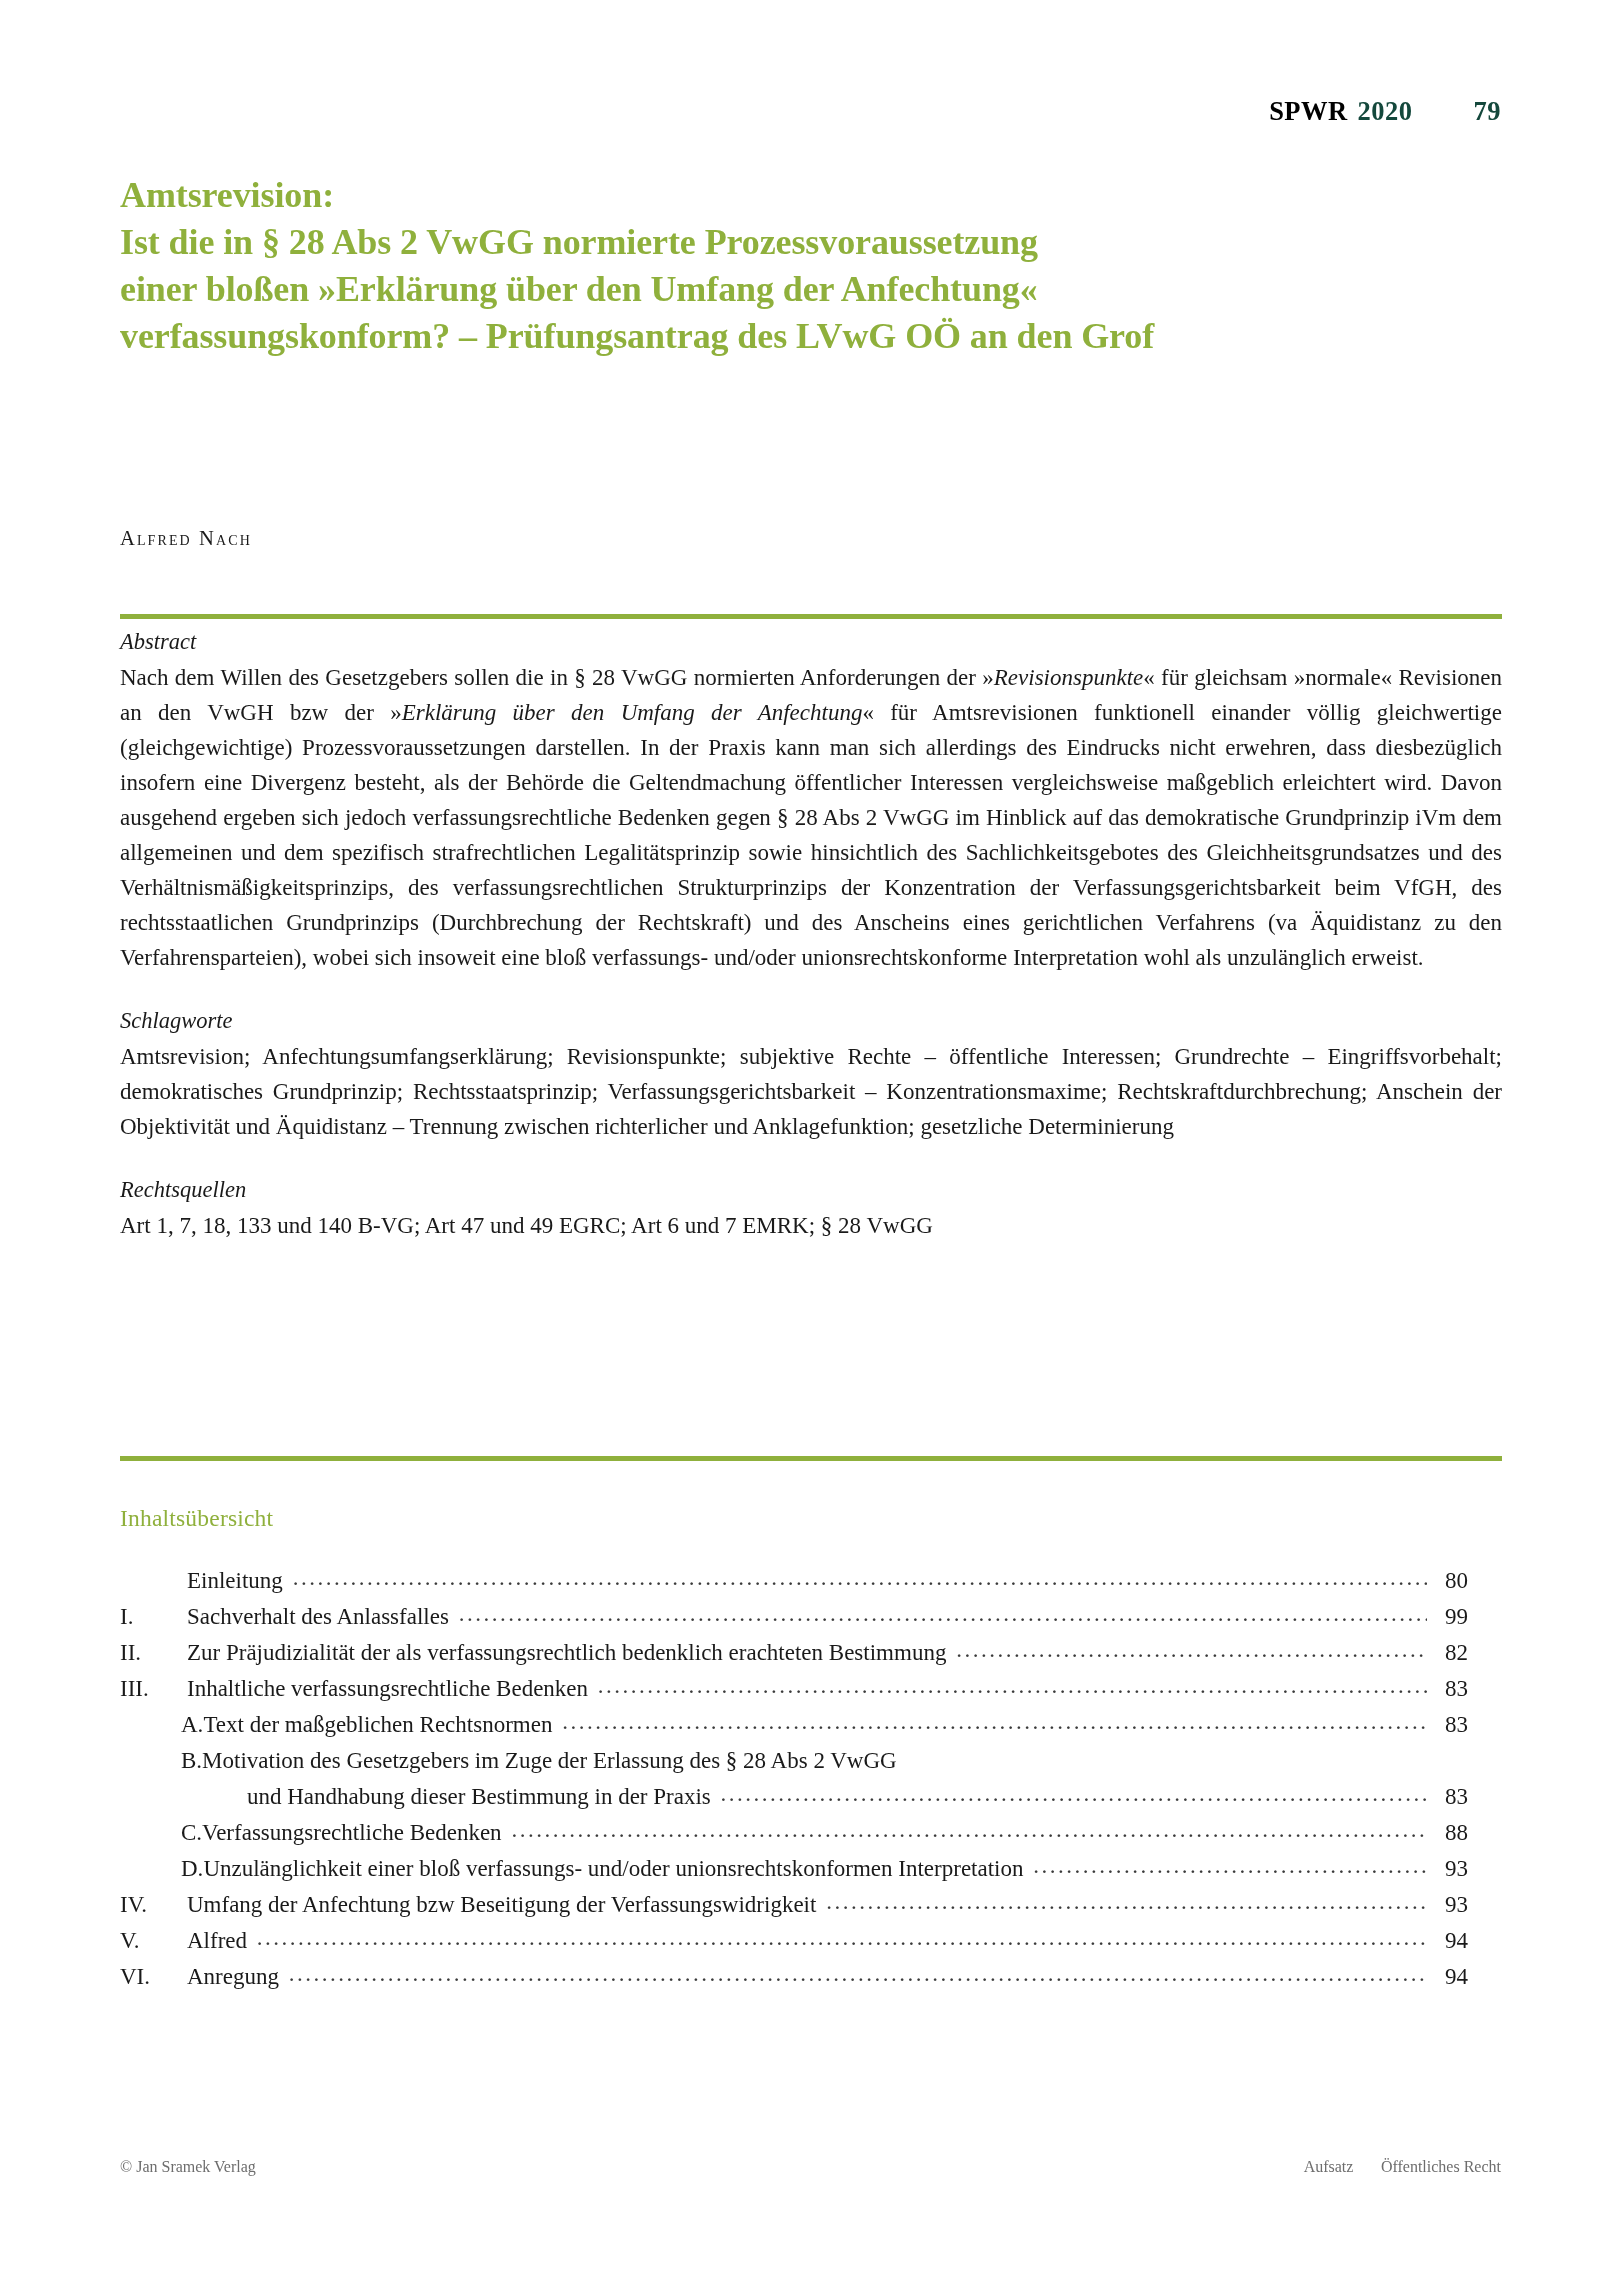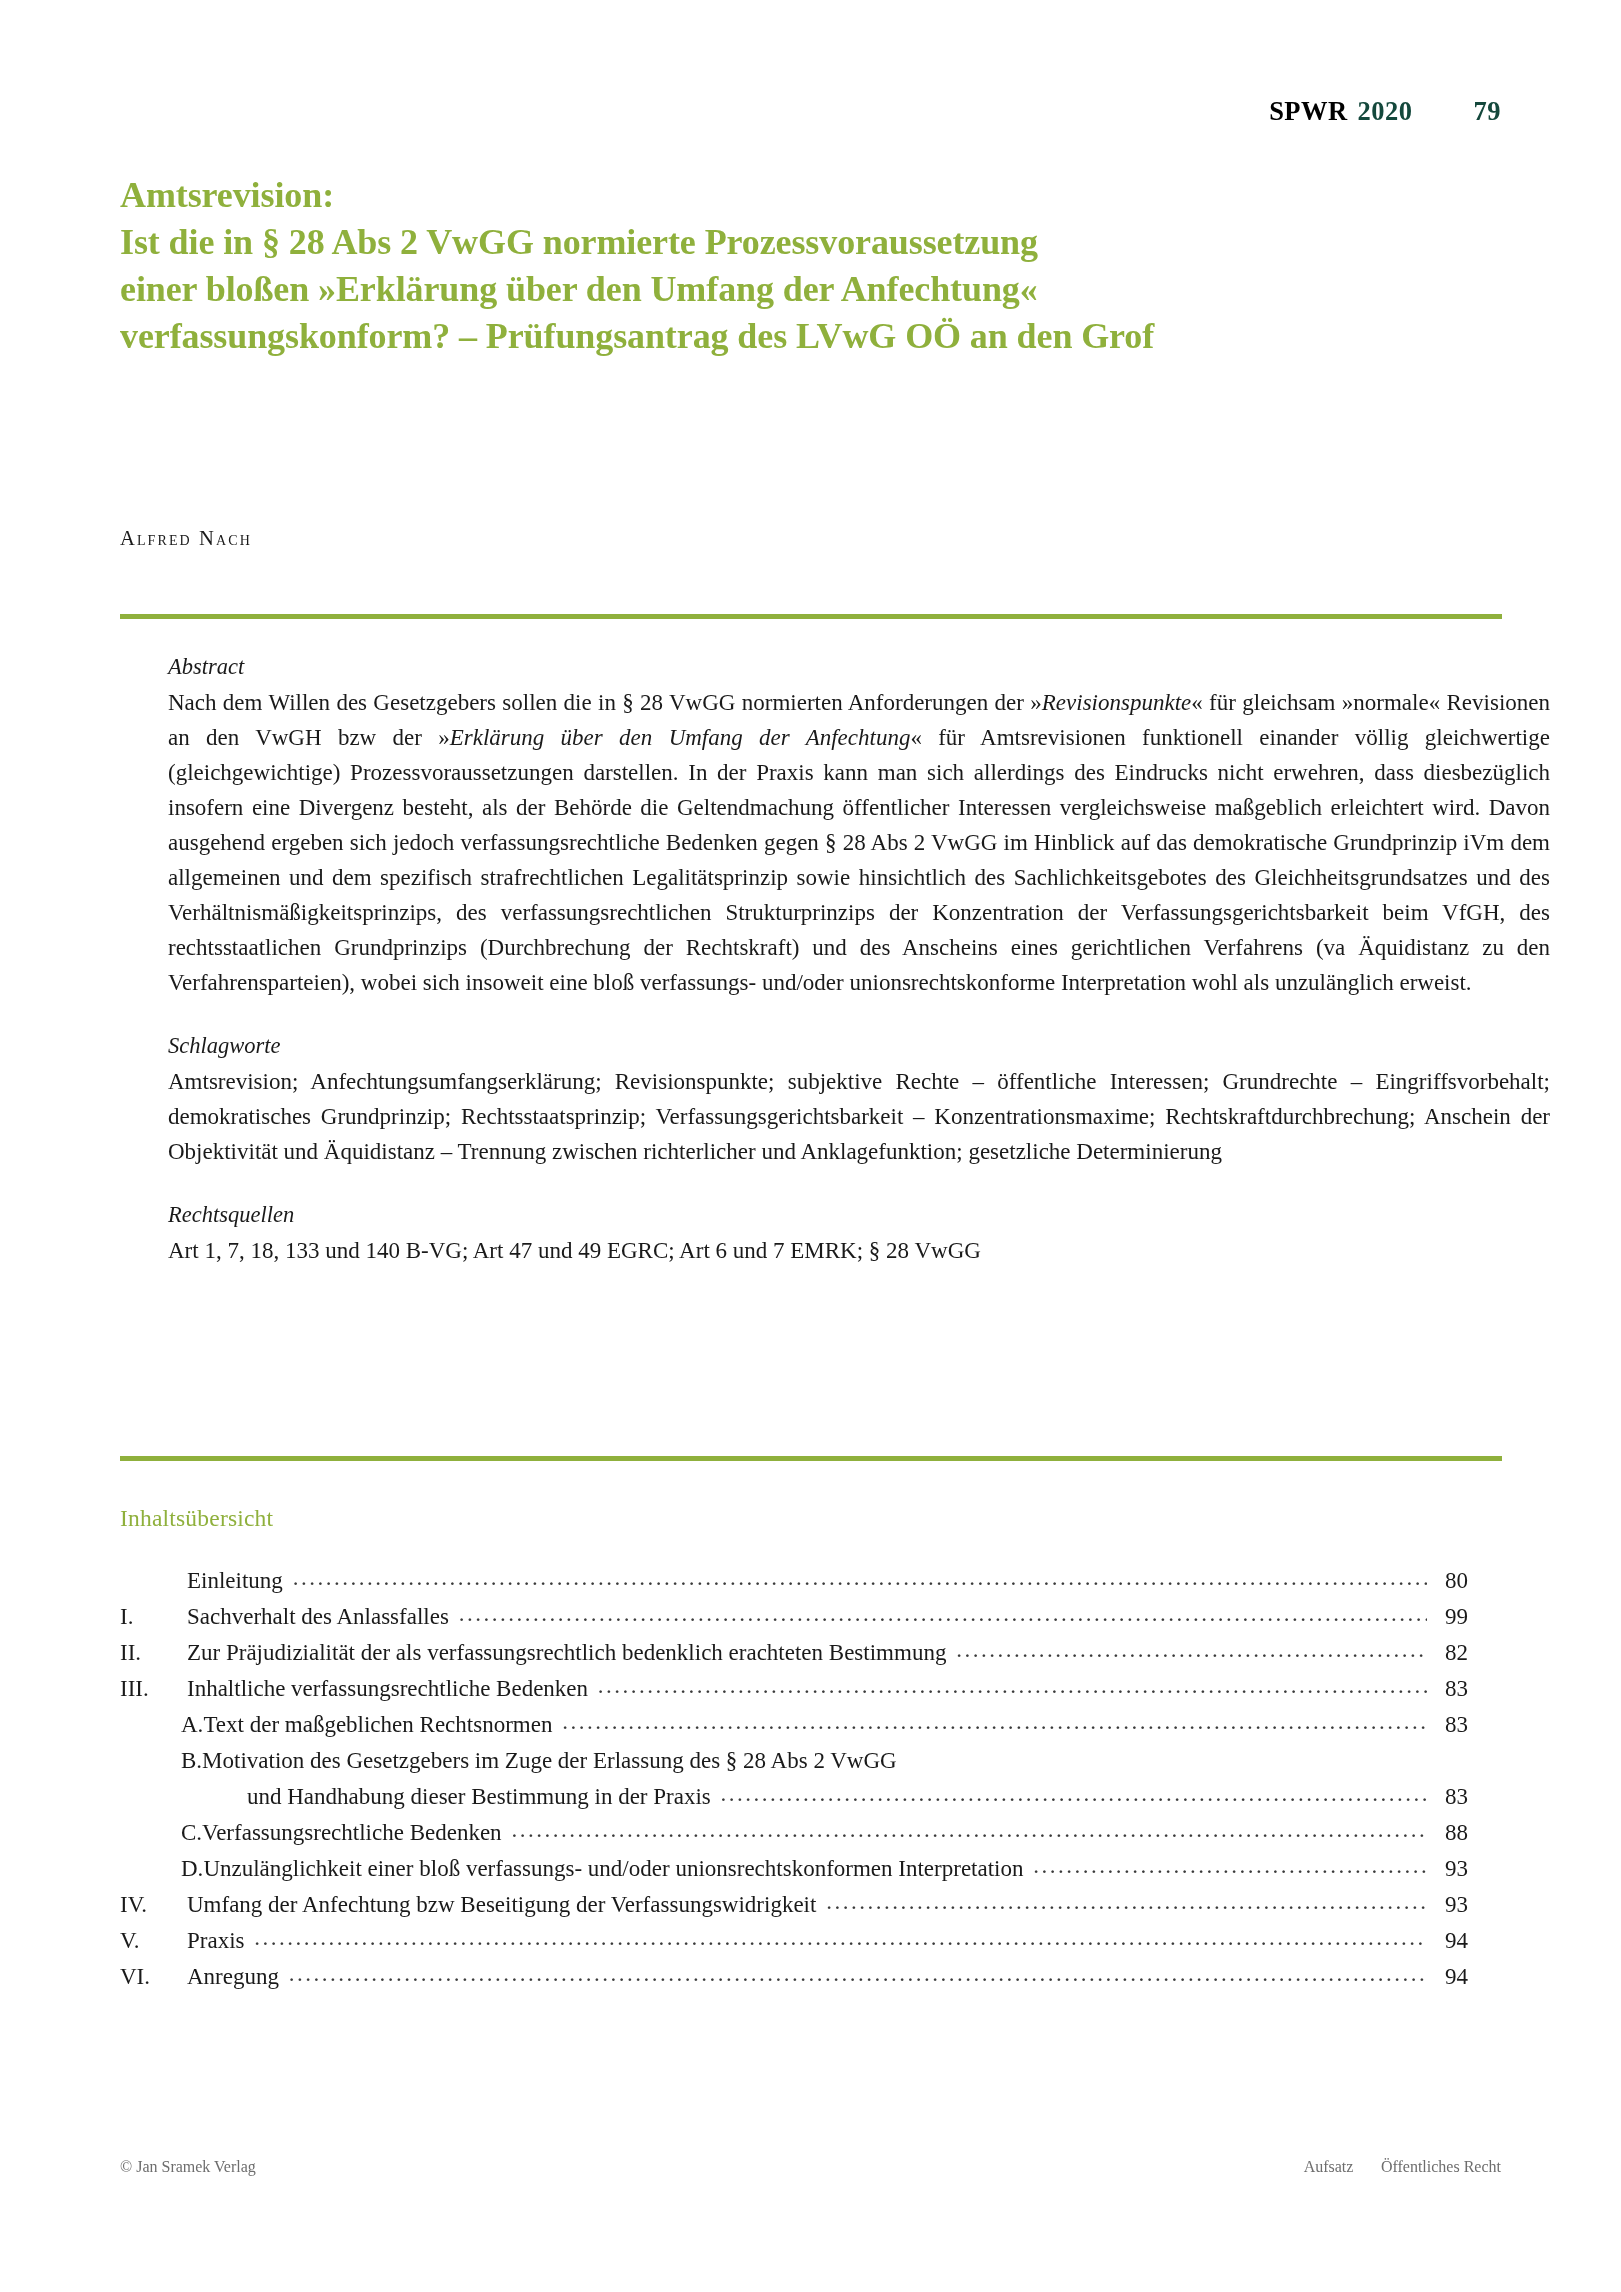--- a/index.html
+++ b/index.html
@@ -89,9 +89,8 @@
   .frontmatter {
     position: absolute;
     left: 120px;
-    top: 650px;
+    top: 625px;
     width: 1382px;
-    margin-left: 48px;
   }
   .fm-label {
     font-style: italic;

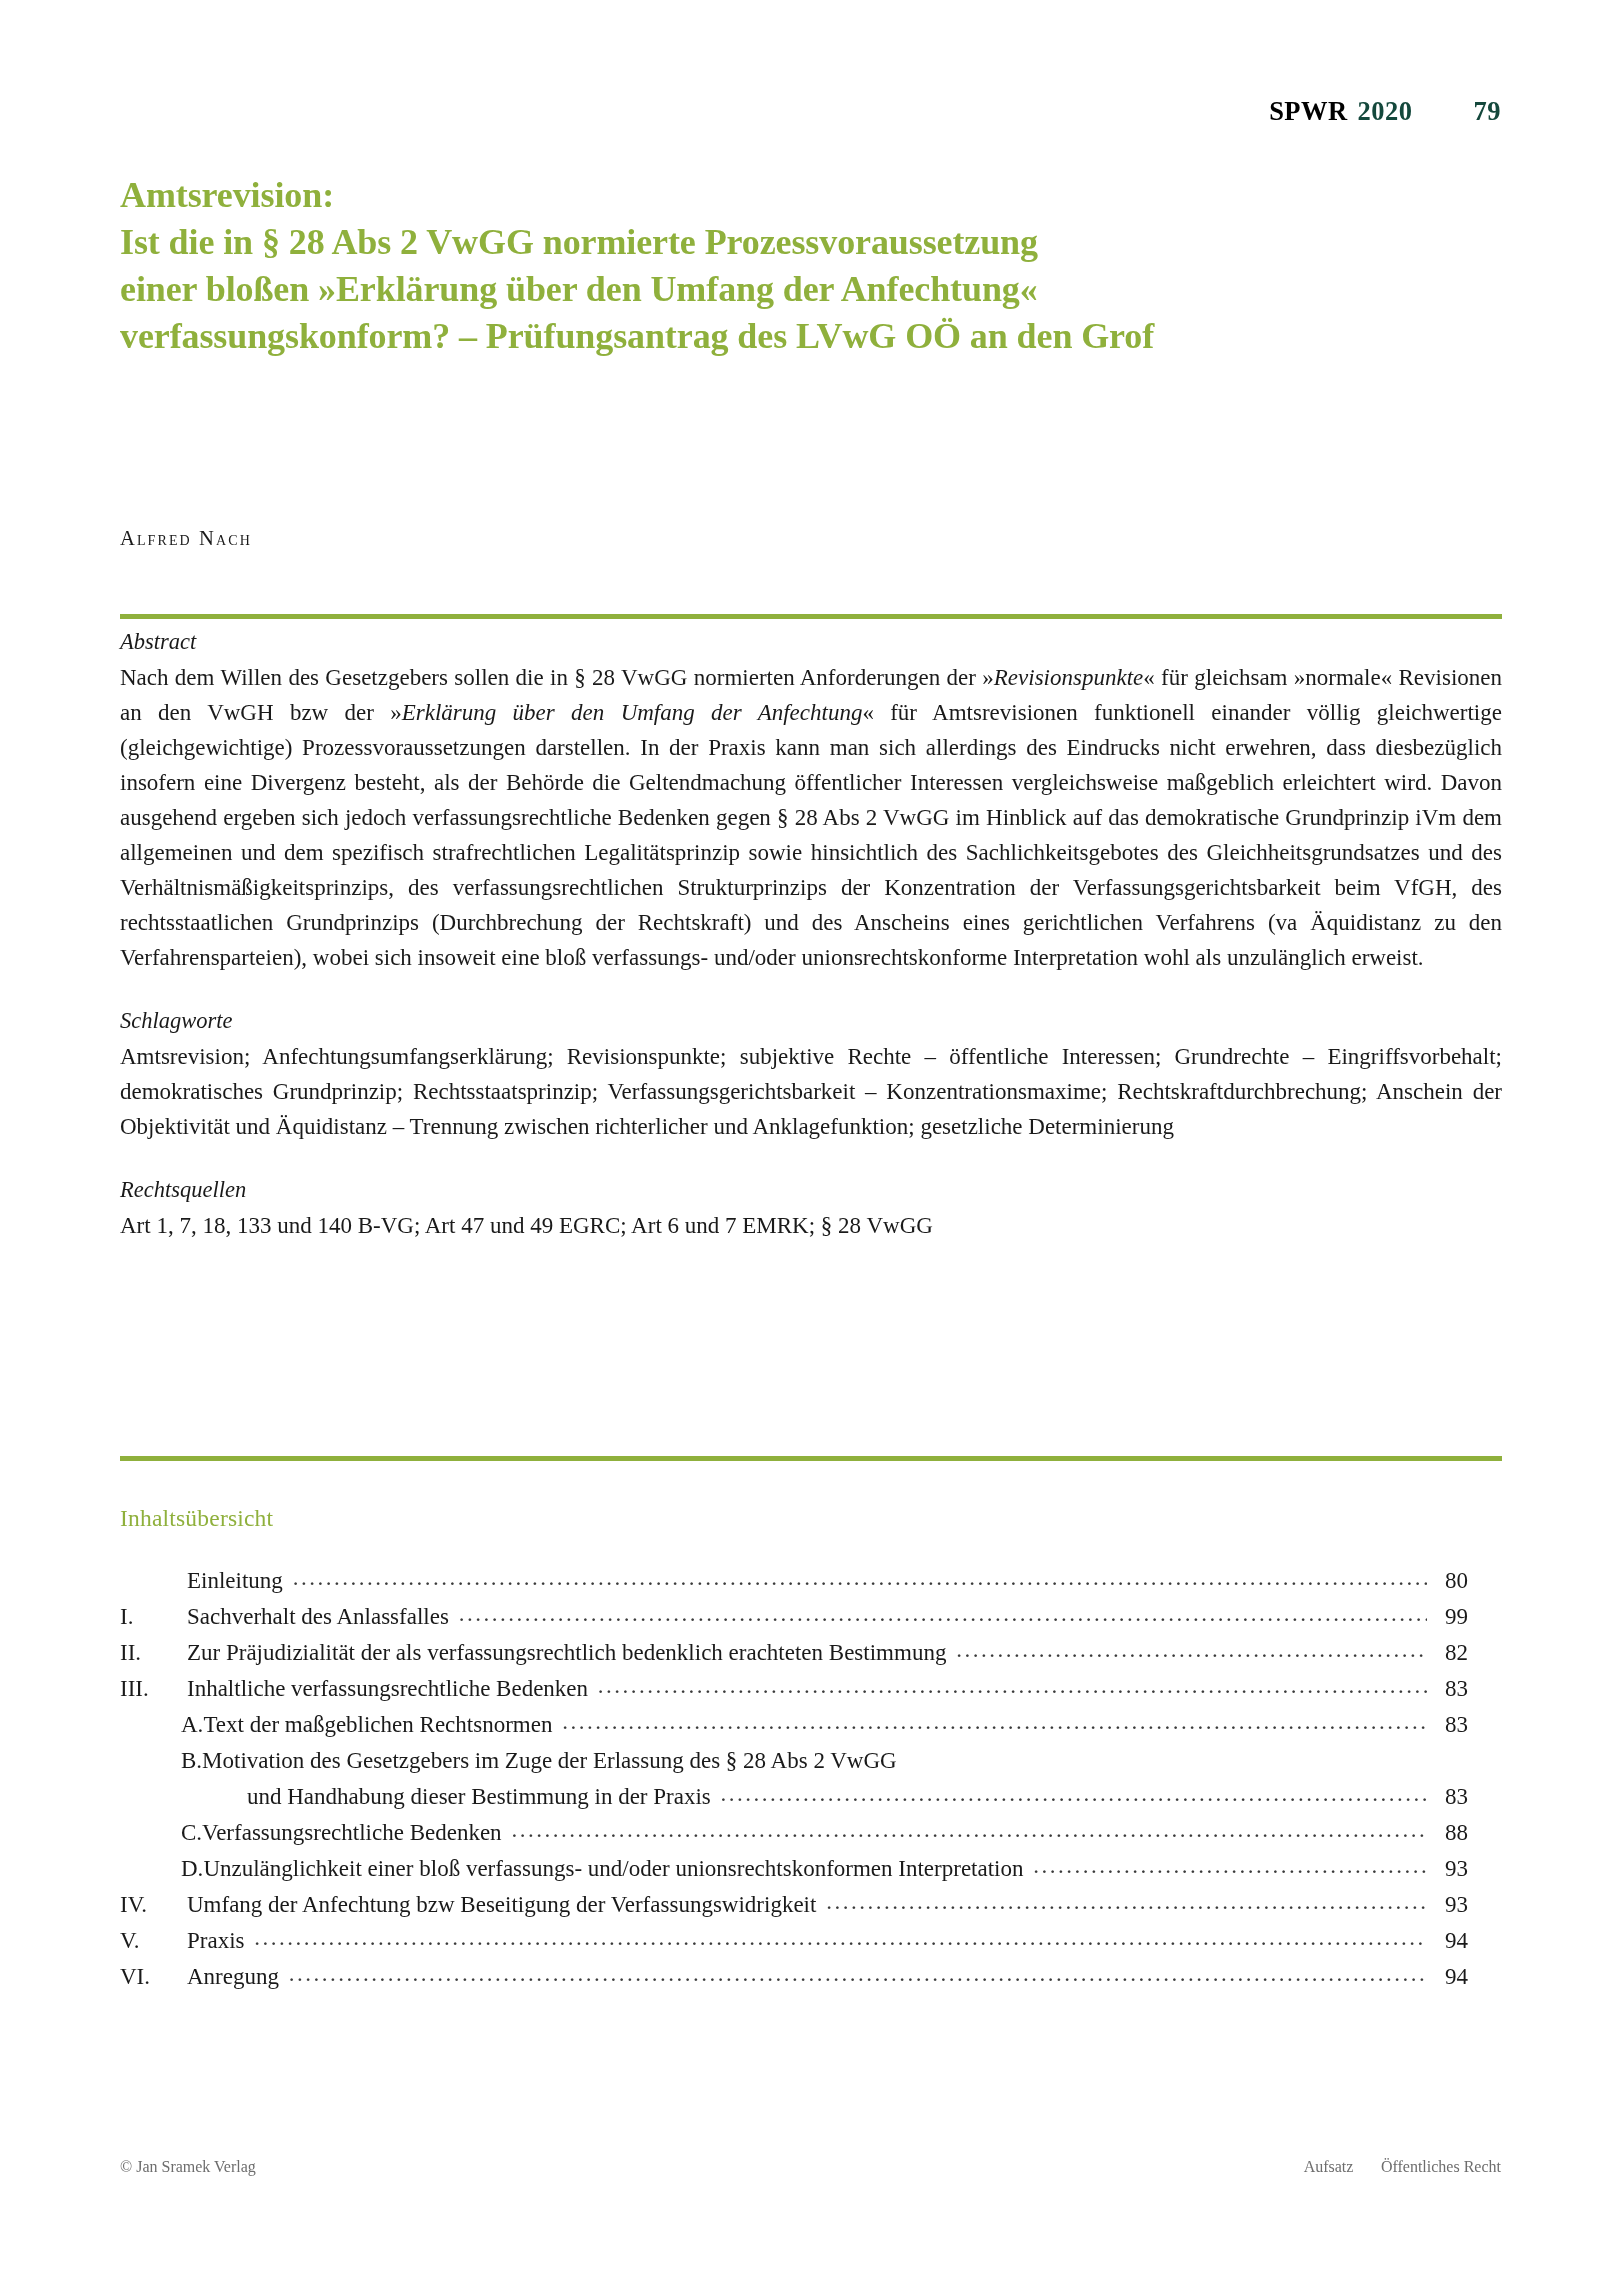--- a/index.html
+++ b/index.html
@@ -280,7 +280,7 @@
         </div>
         <div class="toc-row">
           <span class="toc-num">V.</span>
-          <span class="toc-label">Praxis</span>
+          <span class="toc-label">Alfred</span>
           <span class="toc-leader">......................................................................................................................................................</span>
           <span class="toc-page">94</span>
         </div>

